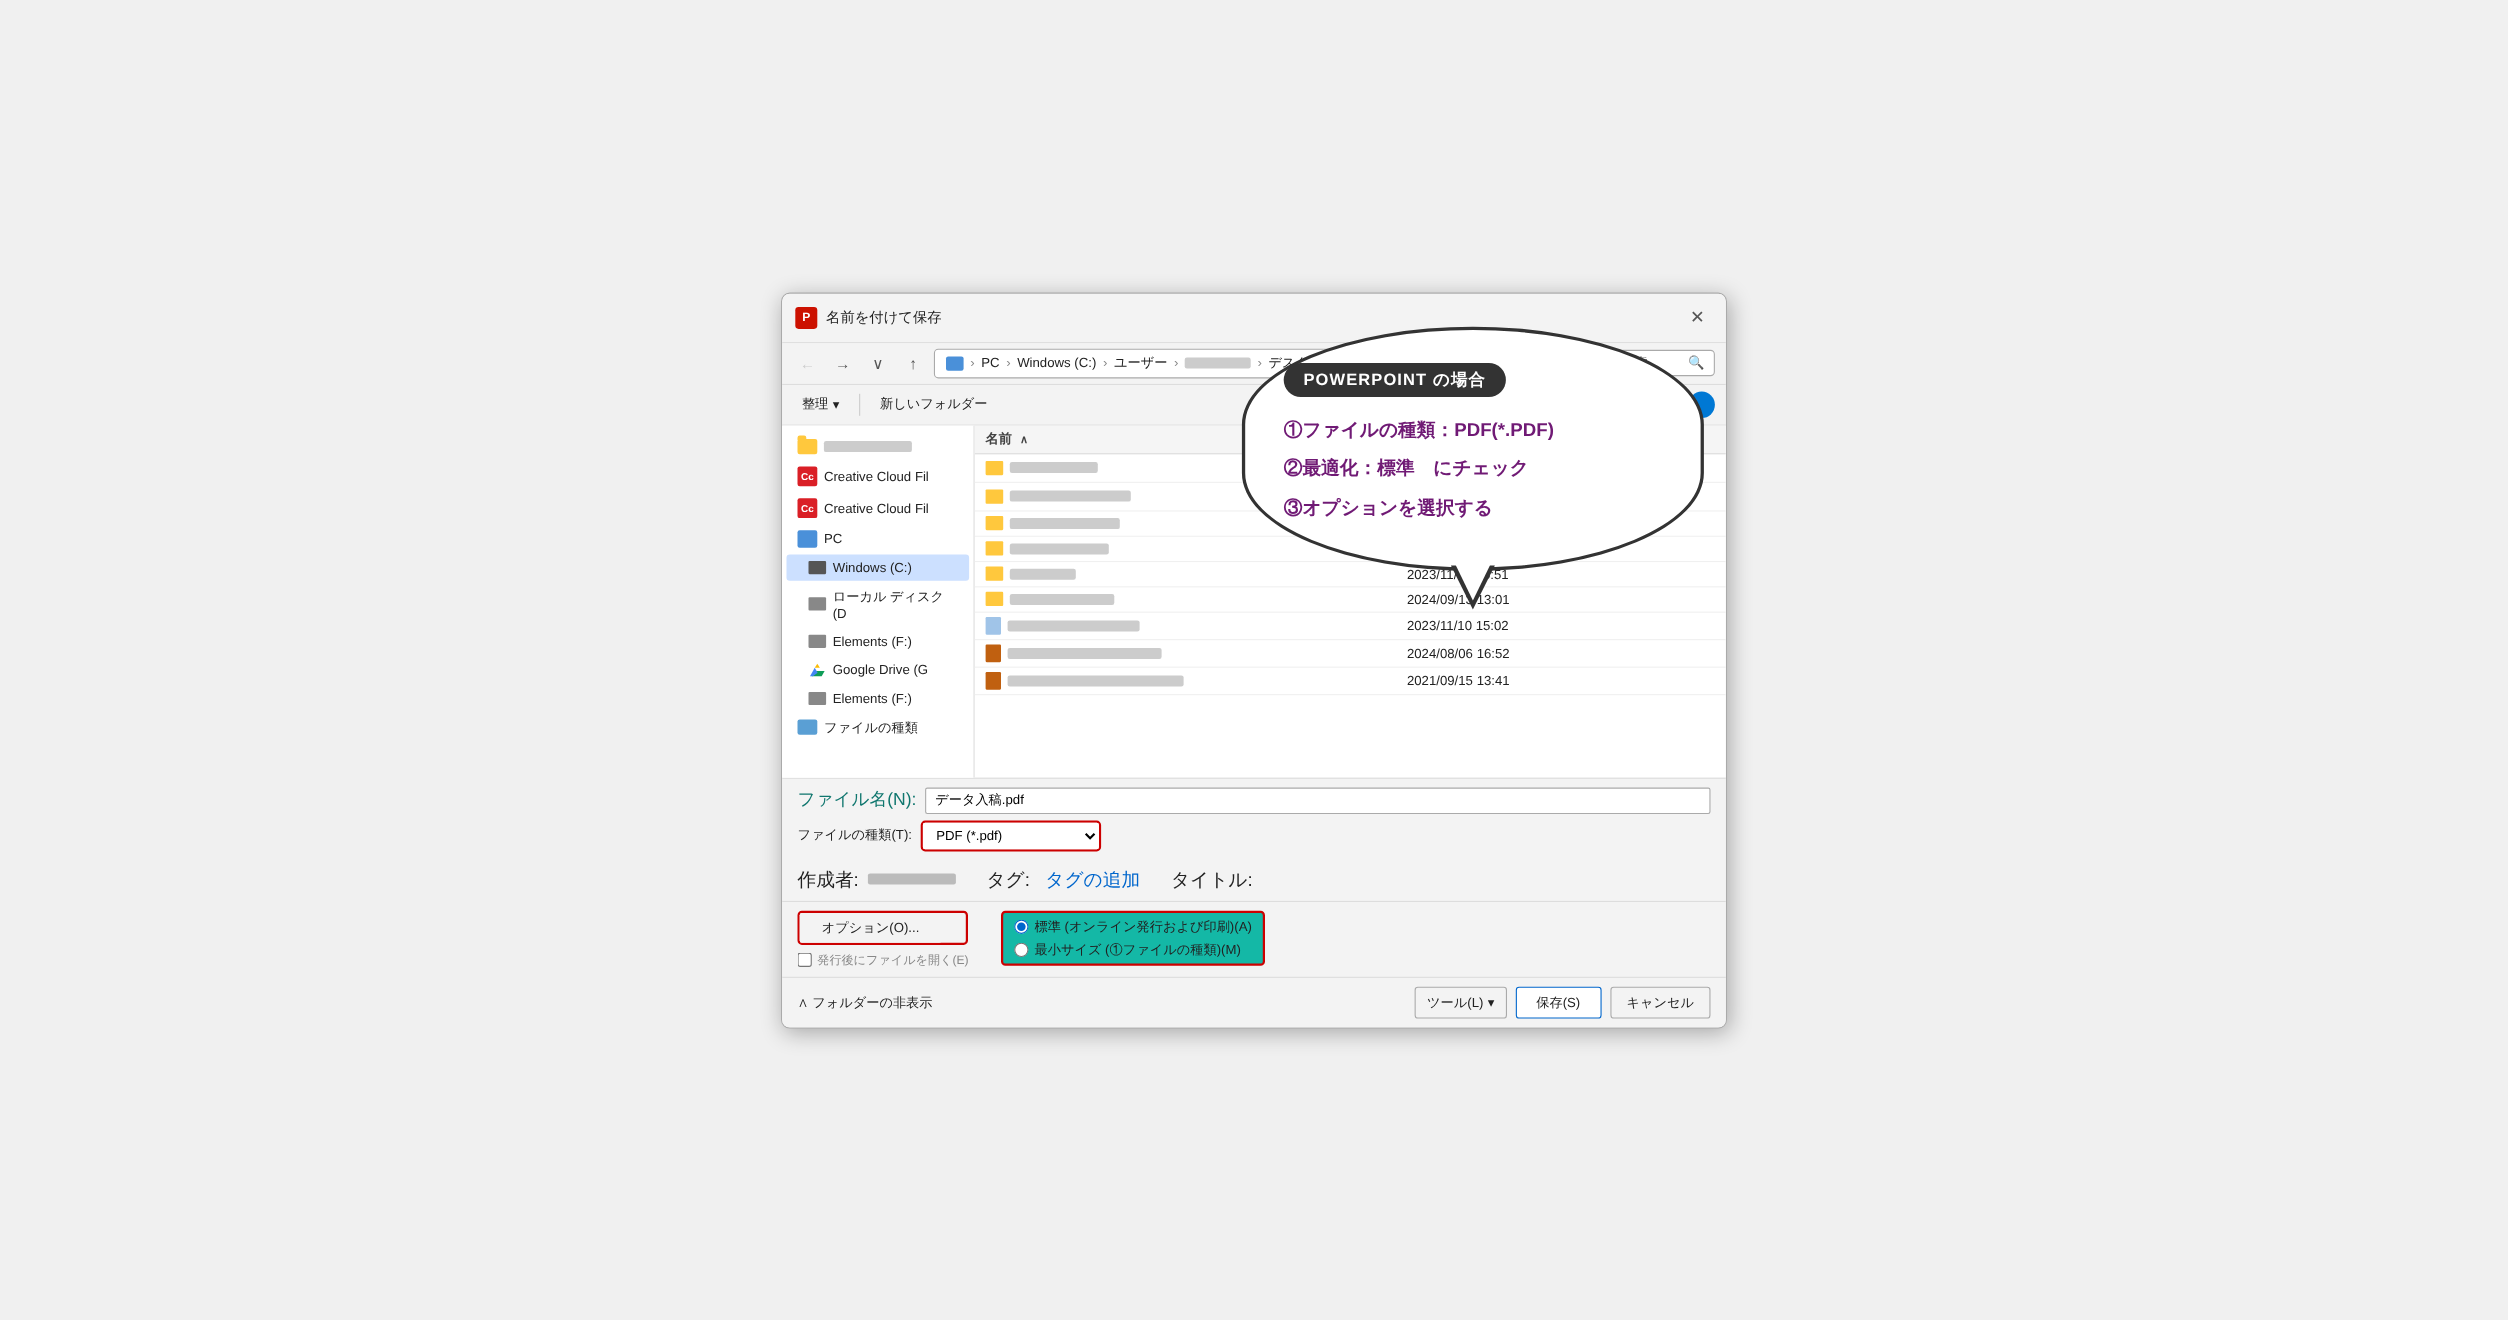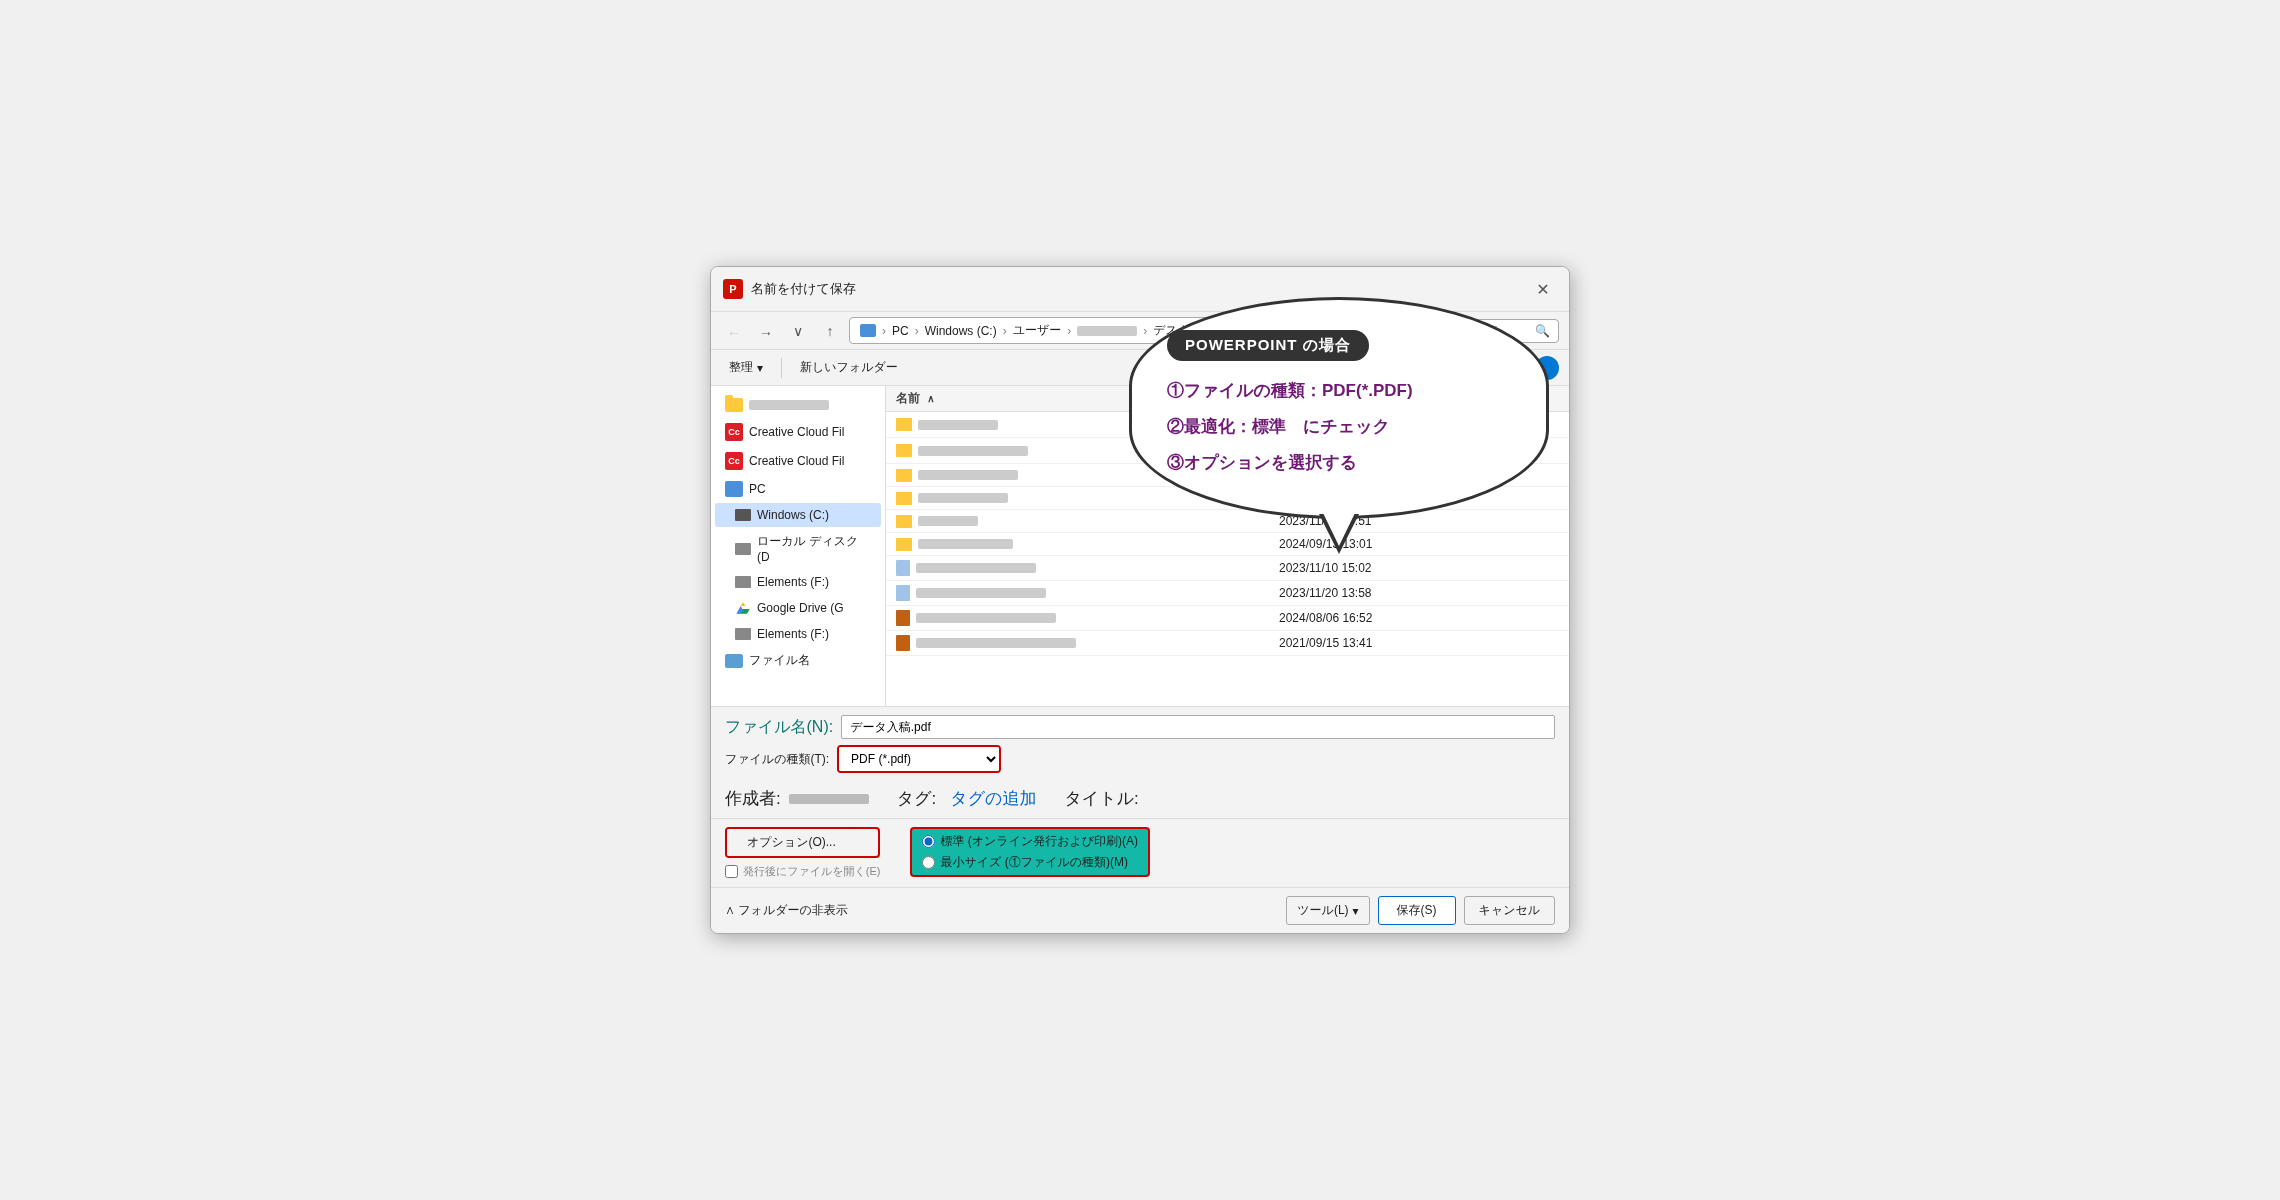--- a/index.html
+++ b/index.html
@@ -686,14 +686,6 @@
       </div>
       <div class="file-row">
         <div class="file-name">
-          <div class="file-icon-small"></div>
-          <span style="background:#ccc;height:10px;width:130px;border-radius:2px;display:inline-block;"></span>
-        </div>
-        <span>2023/11/20 13:58</span>
-        <span></span>
-      </div>
-      <div class="file-row">
-        <div class="file-name">
           <div class="file-icon-ppt"></div>
           <span style="background:#ccc;height:10px;width:140px;border-radius:2px;display:inline-block;"></span>
         </div>

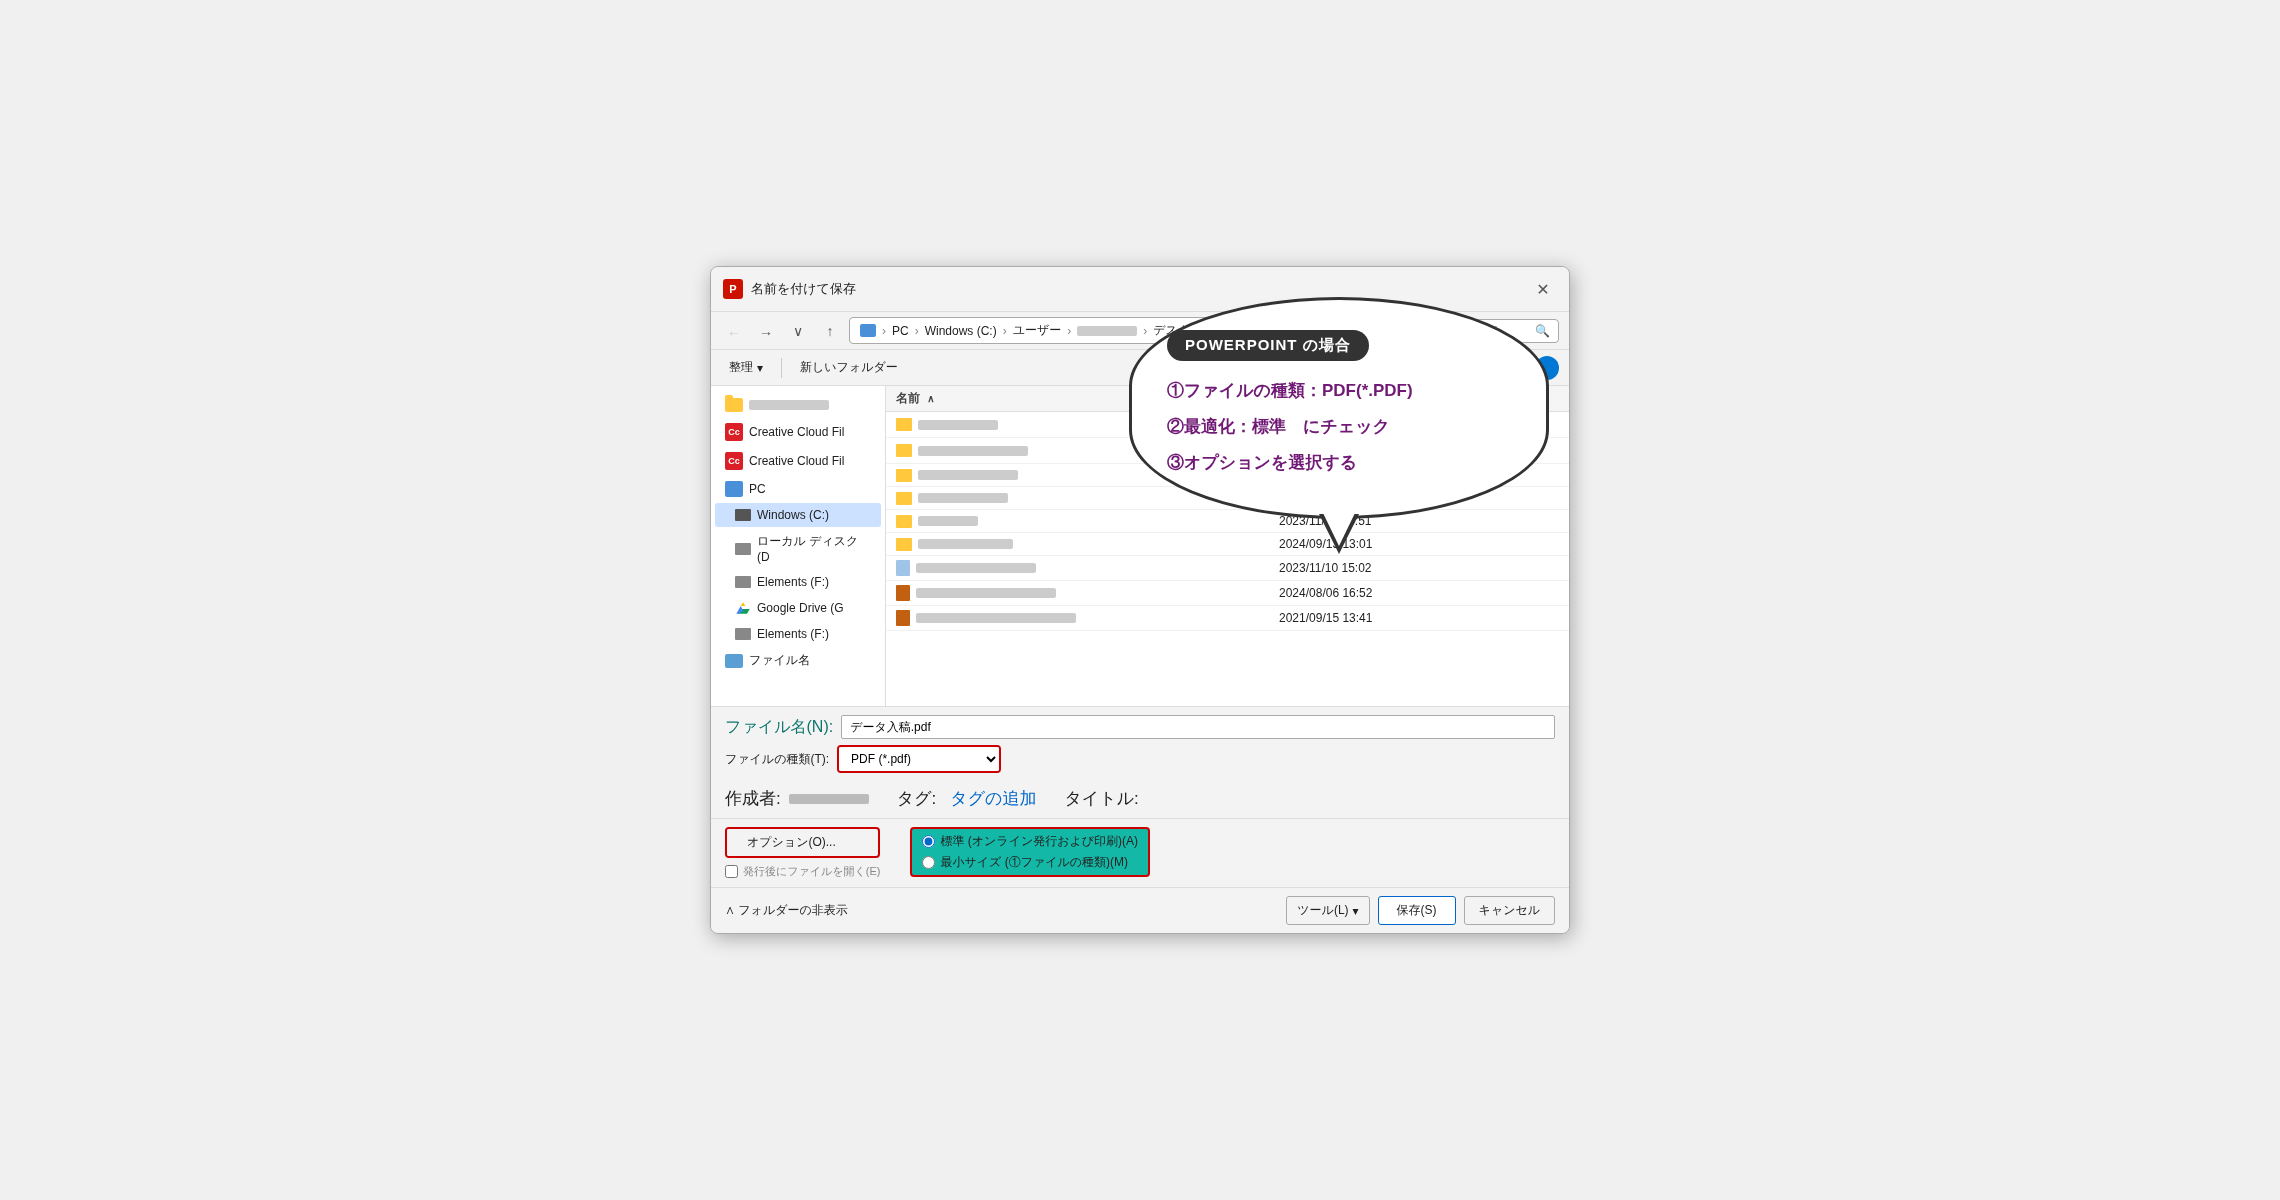--- a/index.html
+++ b/index.html
@@ -613,7 +613,7 @@
 
       <div class="sidebar-item">
         <div style="width:18px;height:14px;background:#5a9fd4;border-radius:2px;flex-shrink:0;"></div>
-        <span>ファイル名</span>
+        <span>ファイルの種類</span>
       </div>
     </div>
 

